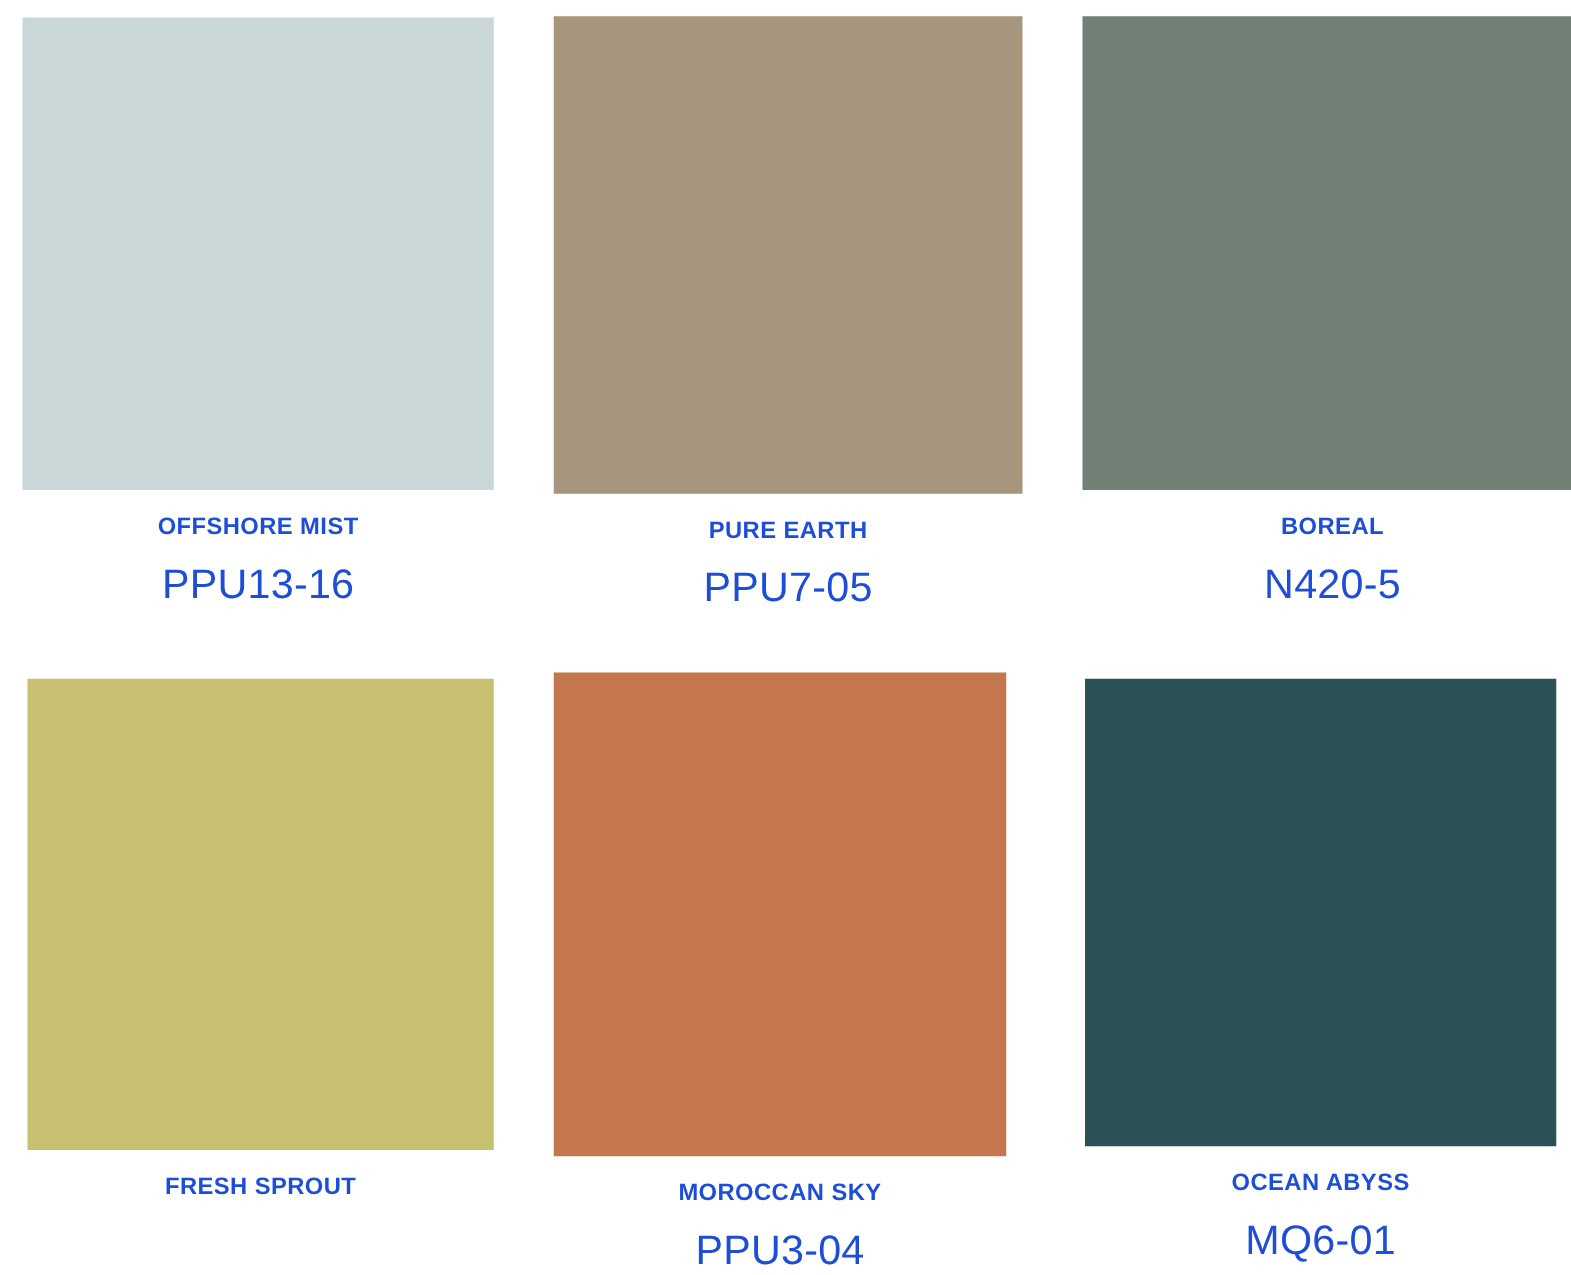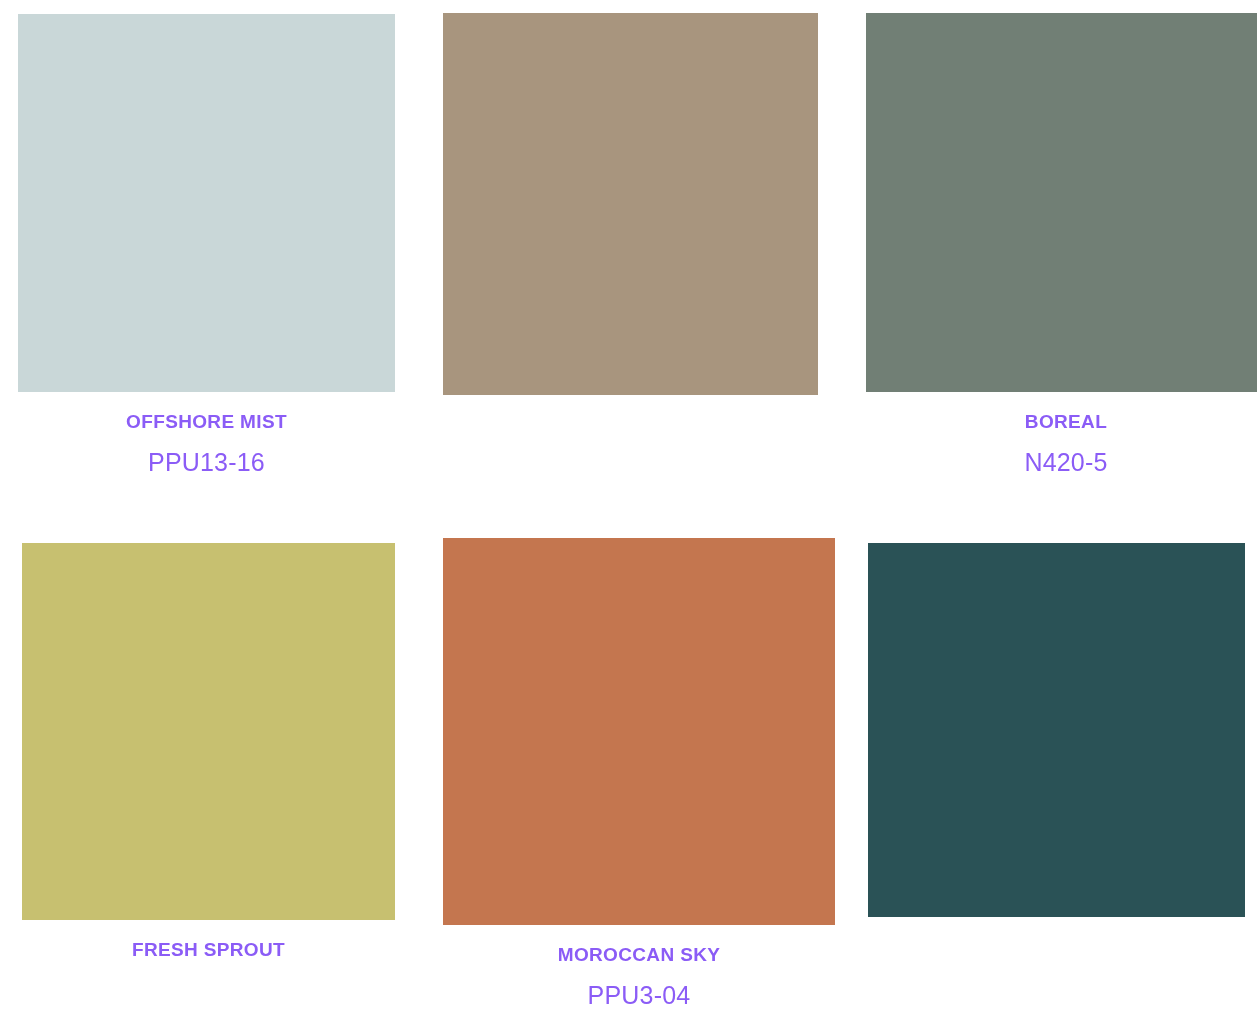--- a/index.html
+++ b/index.html
@@ -34,7 +34,7 @@
   .swatch-caption {
     width: 100%;
     text-align: center;
-    color: #8b5cf6;
+    color: #1d4ed8;
   }
 
   .swatch-name {

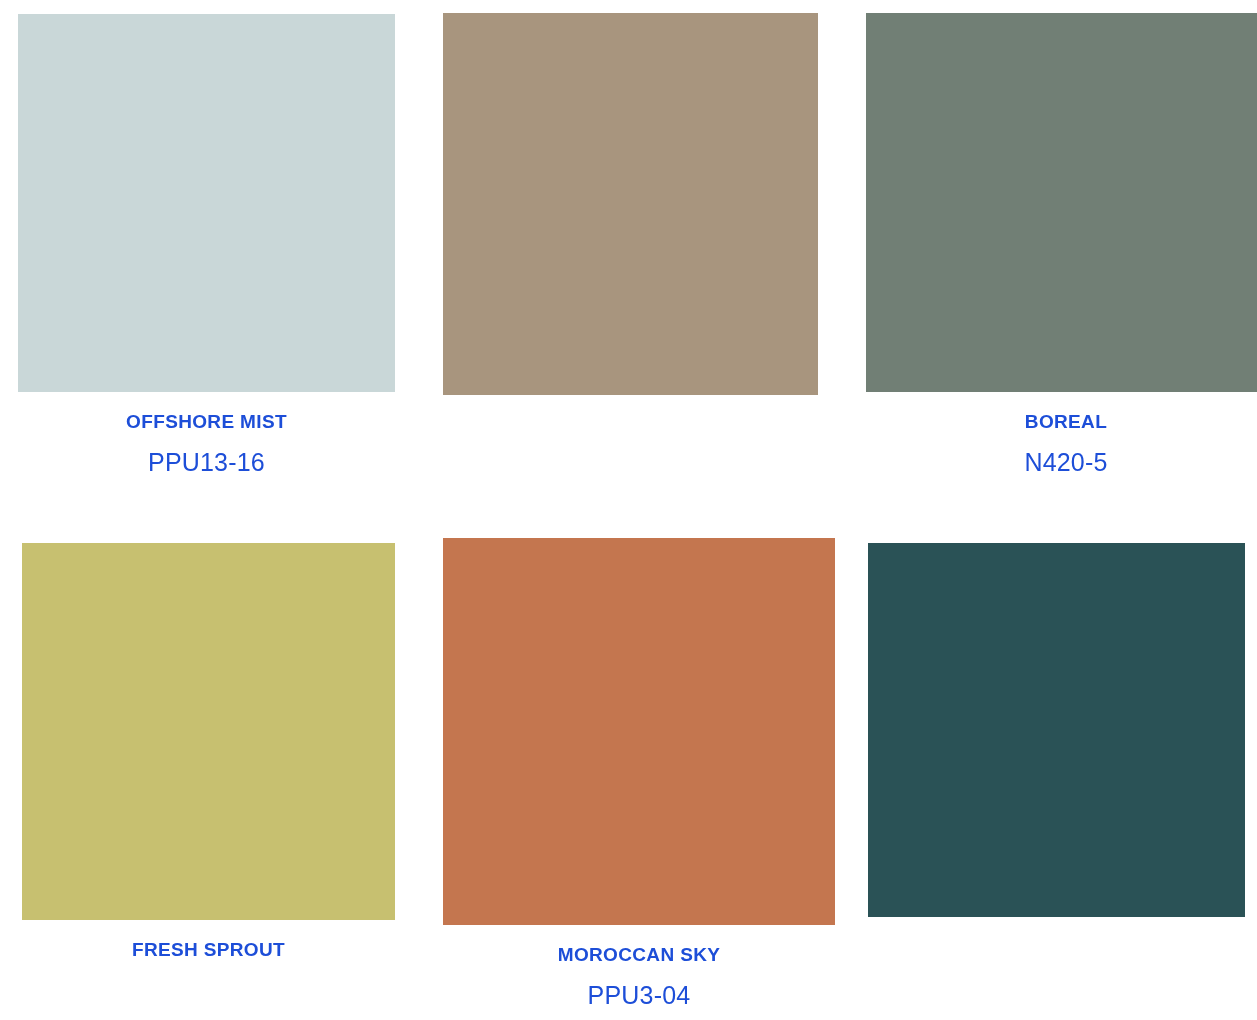--- a/index.html
+++ b/index.html
@@ -70,6 +70,10 @@
 
   <div class="swatch-card" style="left:443px; top:13px; width:375px;">
     <div class="swatch-chip" style="height:382px; background:#a8957e;"></div>
+    <div class="swatch-caption">
+      <div class="swatch-name">PURE EARTH</div>
+      <div class="swatch-code">PPU7-05</div>
+    </div>
   </div>
 
   <div class="swatch-card" style="left:866px; top:13px; width:400px;">

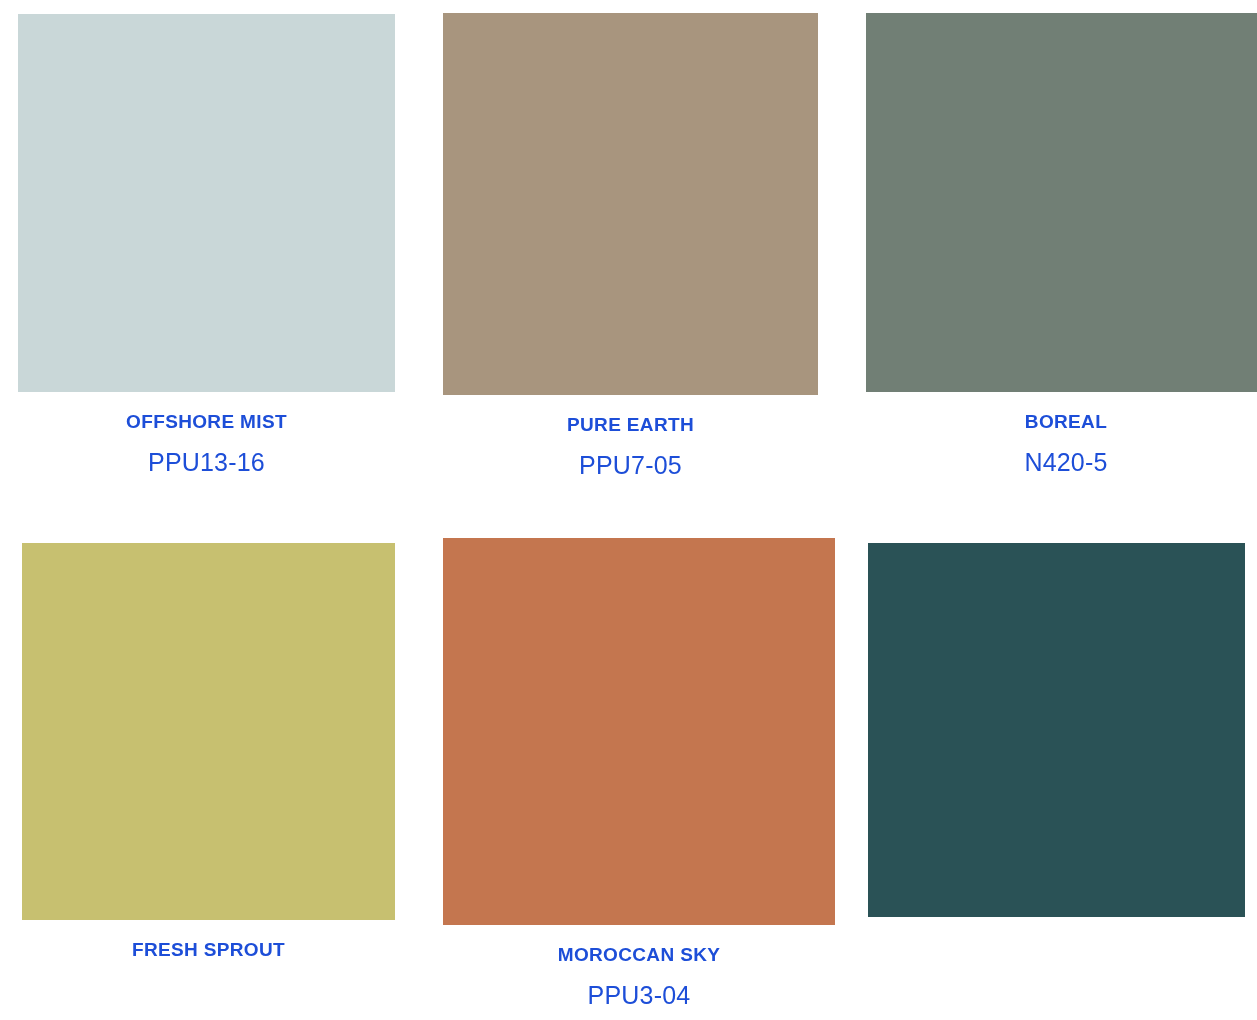--- a/index.html
+++ b/index.html
@@ -47,7 +47,7 @@
   }
 
   .swatch-code {
-    font-size: 25px;
+    font-size: 33px;
     font-weight: normal;
     letter-spacing: 0.2px;
     line-height: 1.1;

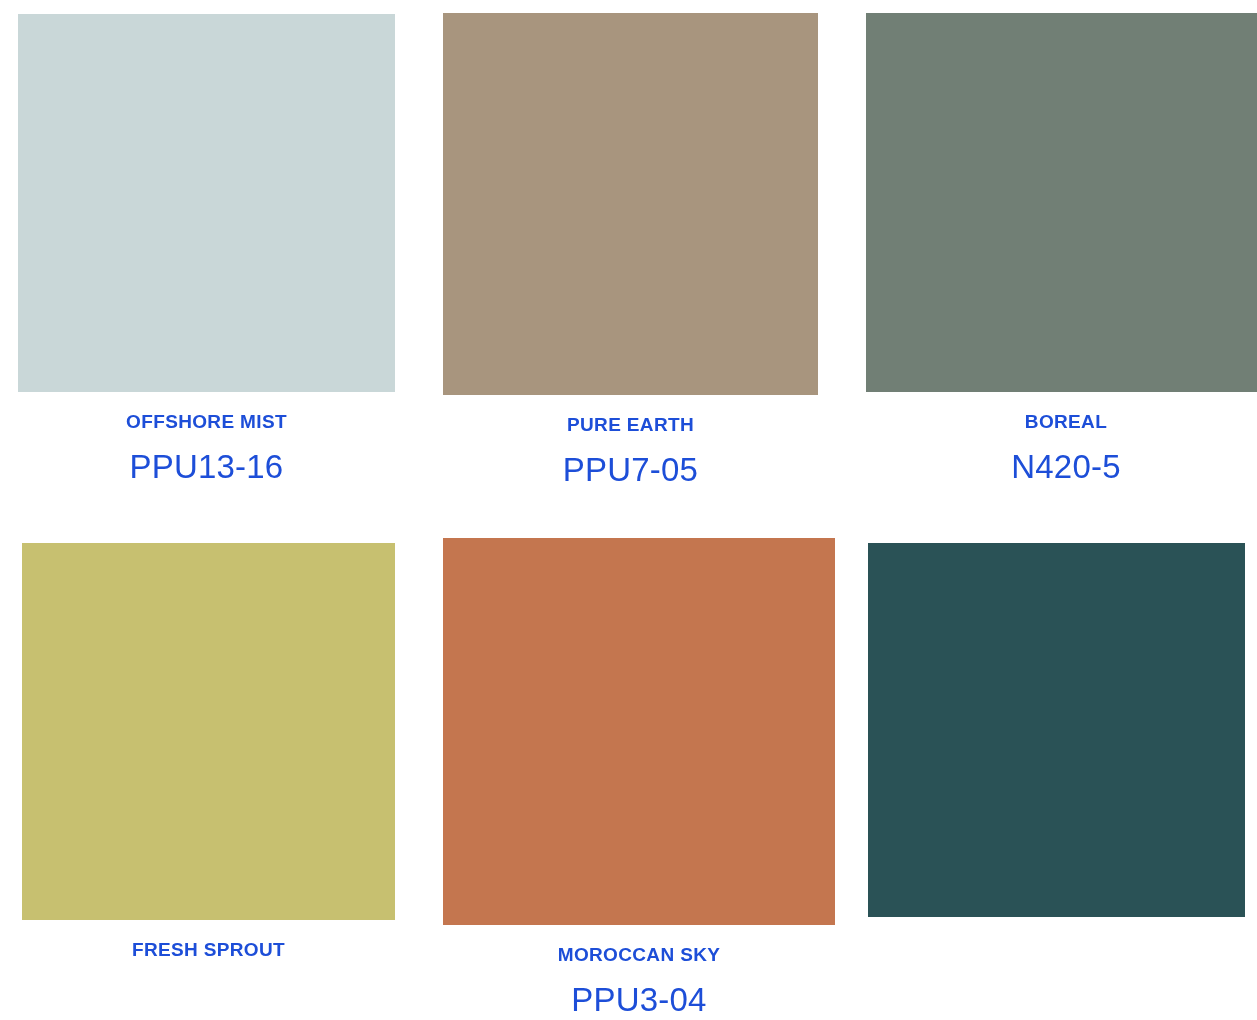--- a/index.html
+++ b/index.html
@@ -91,7 +91,7 @@
     </div>
   </div>
 
-  <div class="swatch-card" style="left:443px; top:538px; width:392px;">
+  <div class="swatch-card" style="left:443px; top:538px; width:362px;">
     <div class="swatch-chip" style="height:387px; background:#c4764f;"></div>
     <div class="swatch-caption">
       <div class="swatch-name">MOROCCAN SKY</div>

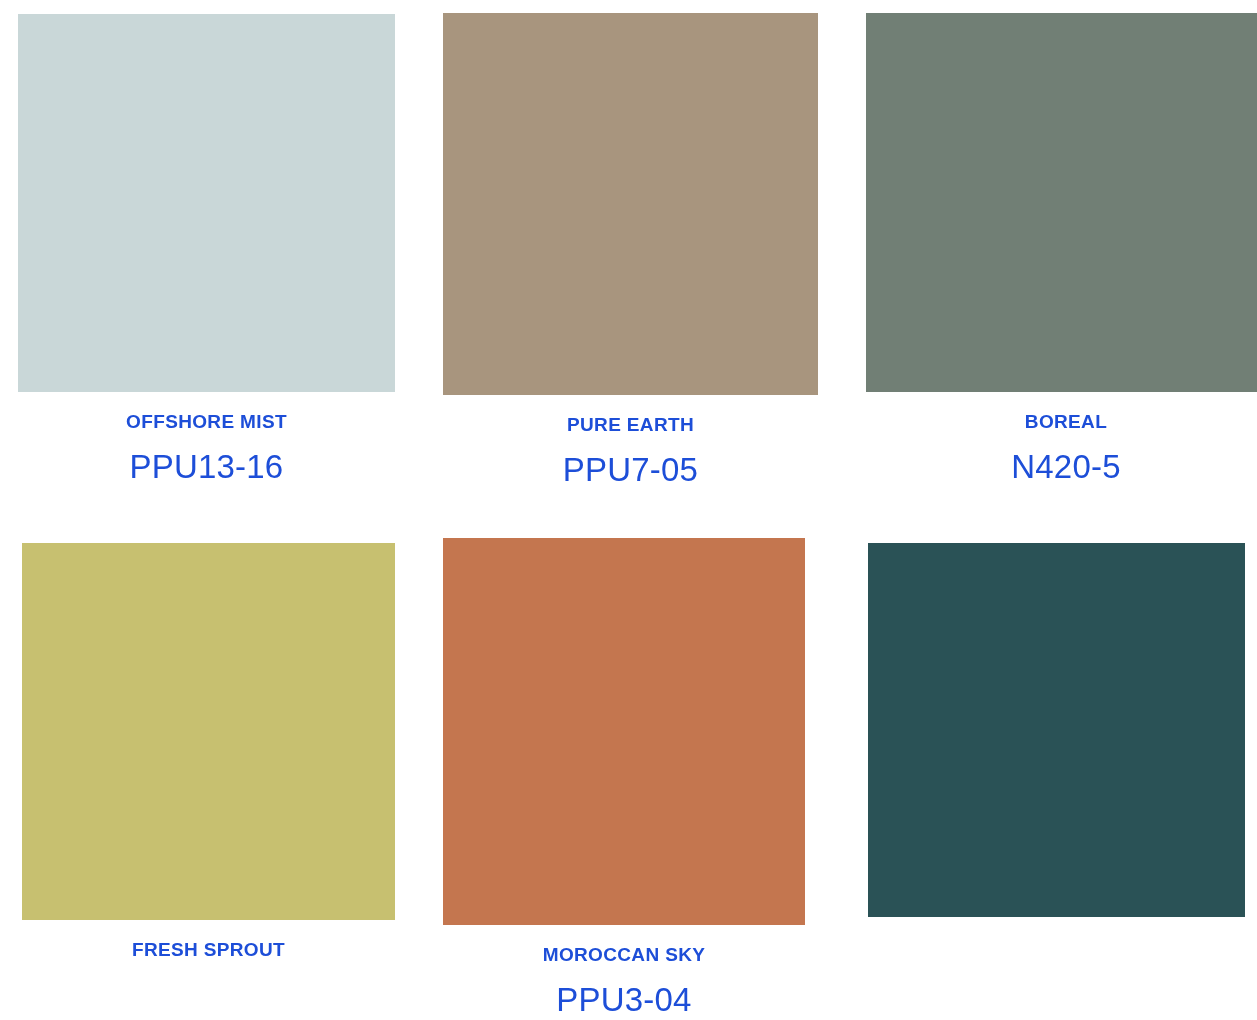--- a/index.html
+++ b/index.html
@@ -101,6 +101,10 @@
 
   <div class="swatch-card" style="left:868px; top:543px; width:377px;">
     <div class="swatch-chip" style="height:374px; background:#2a5256;"></div>
+    <div class="swatch-caption">
+      <div class="swatch-name">OCEAN ABYSS</div>
+      <div class="swatch-code">MQ6-01</div>
+    </div>
   </div>
 
 </div>

